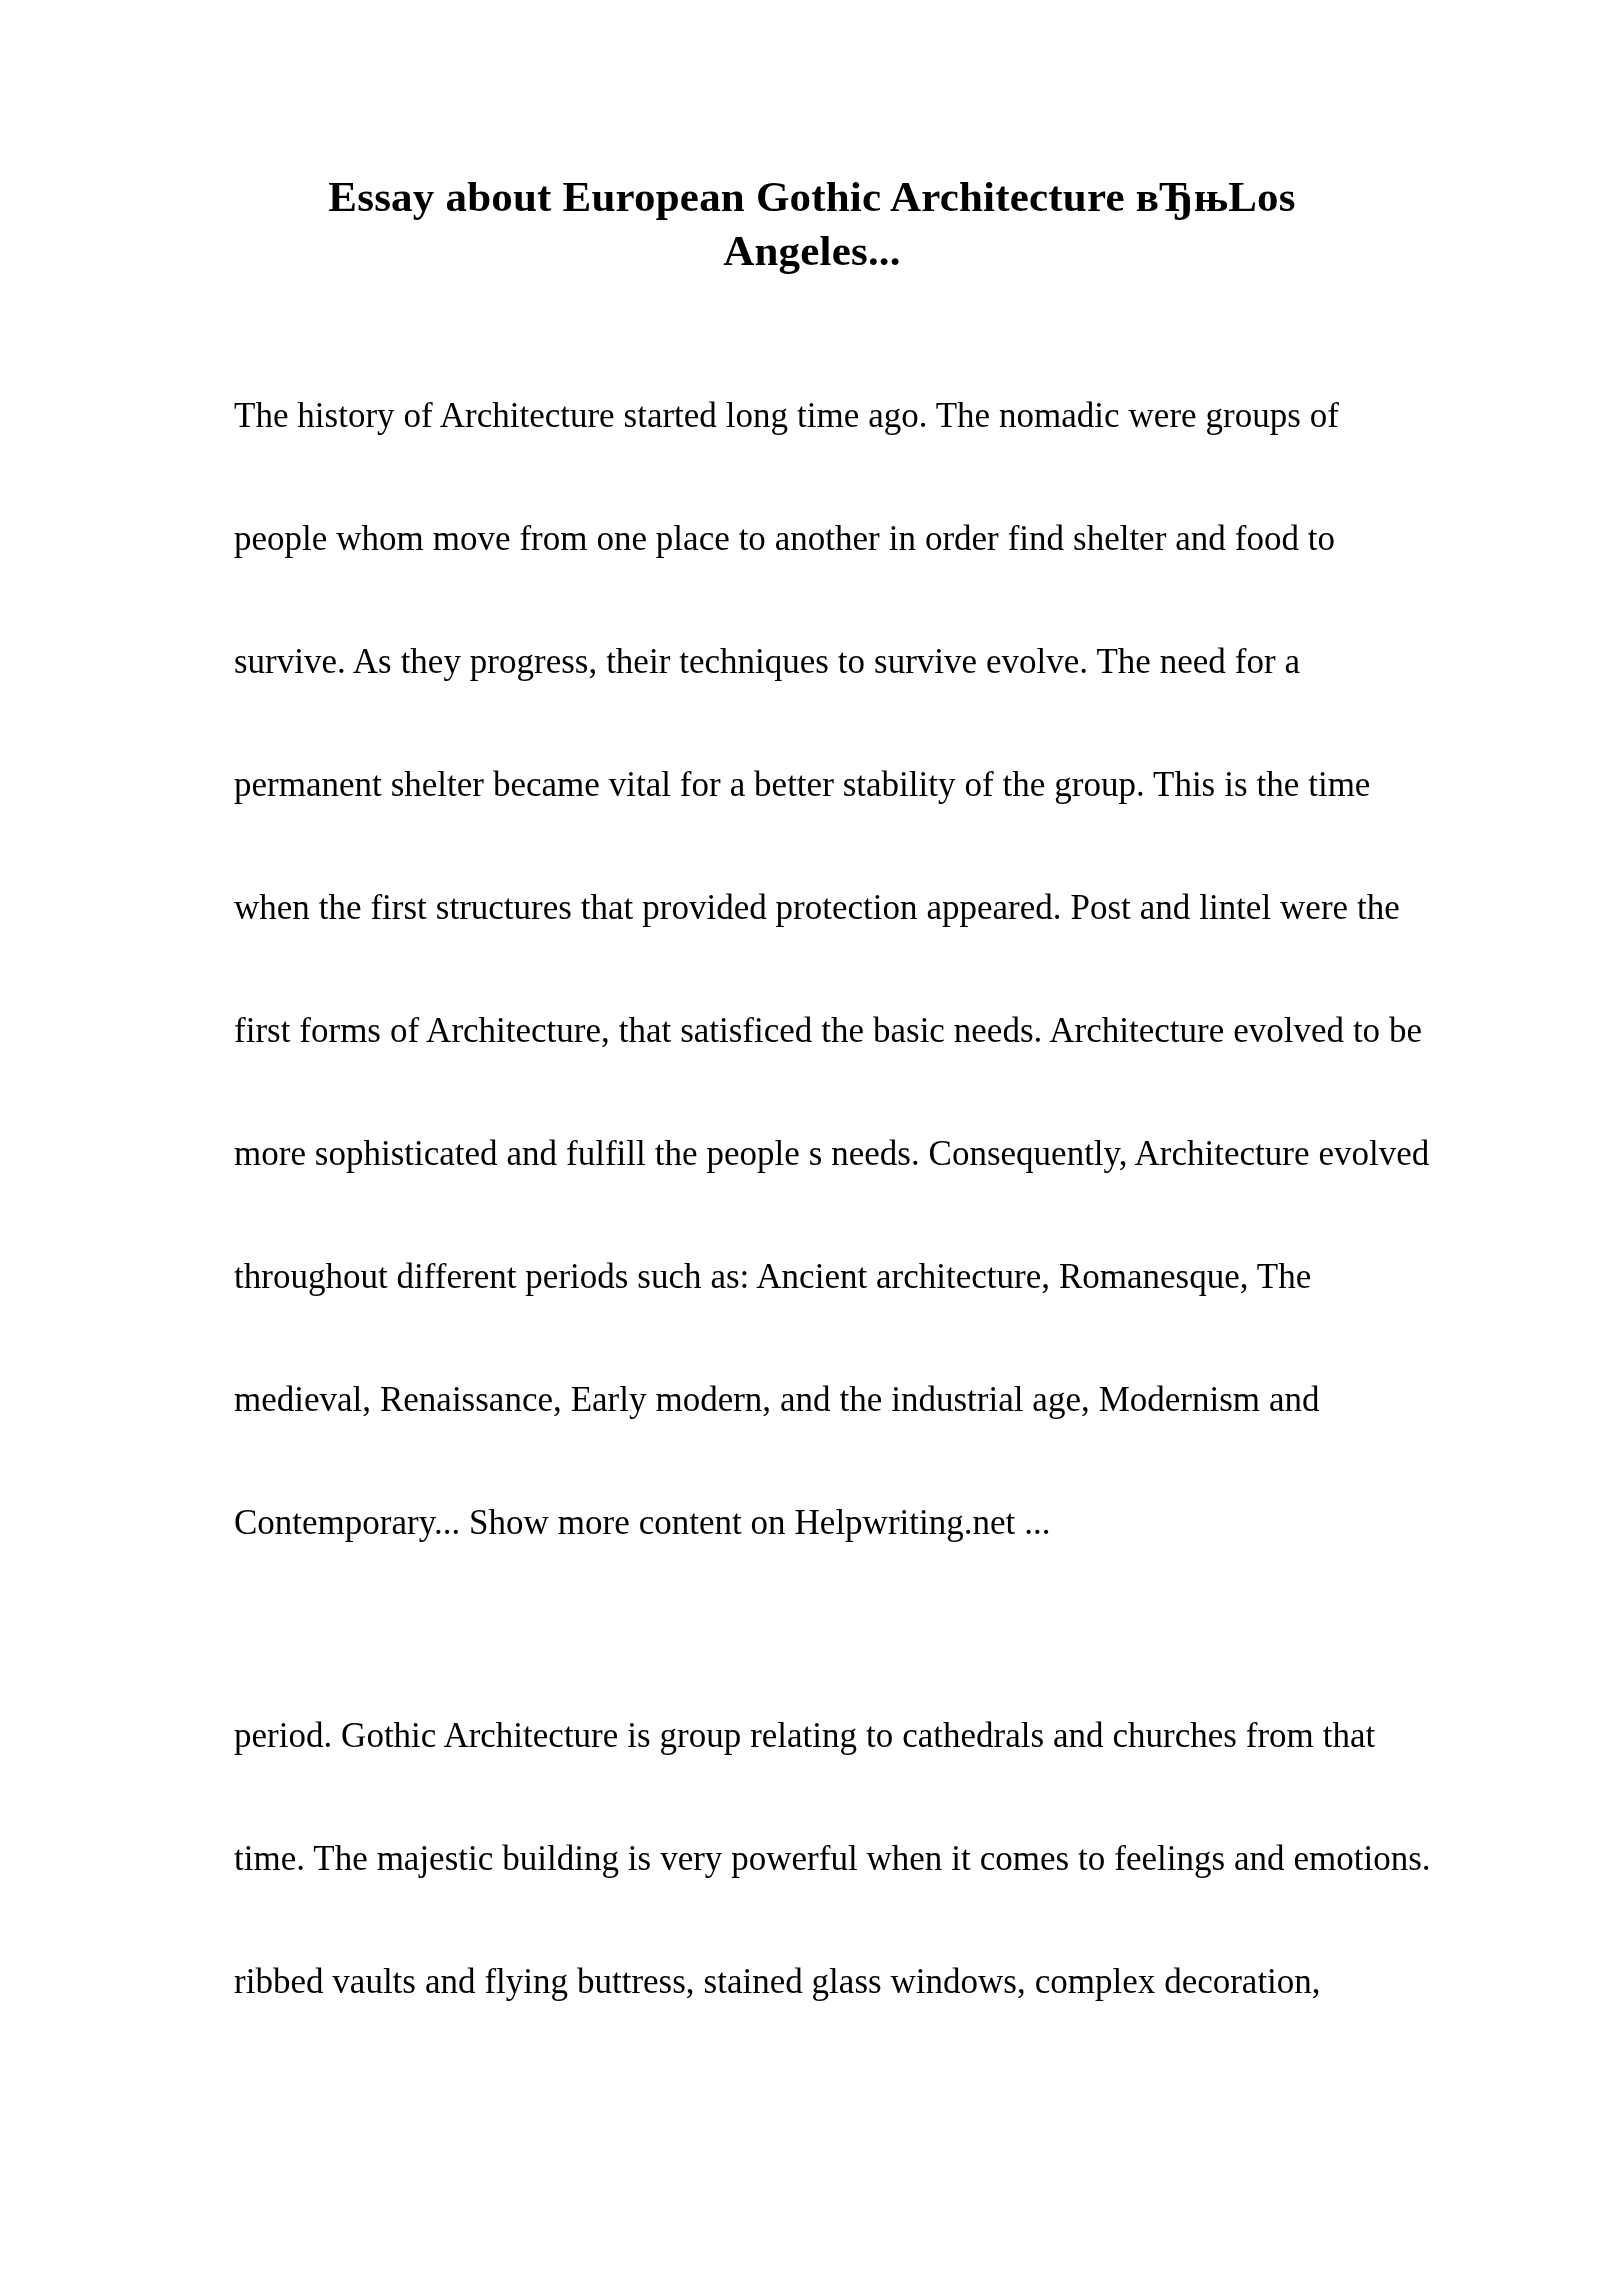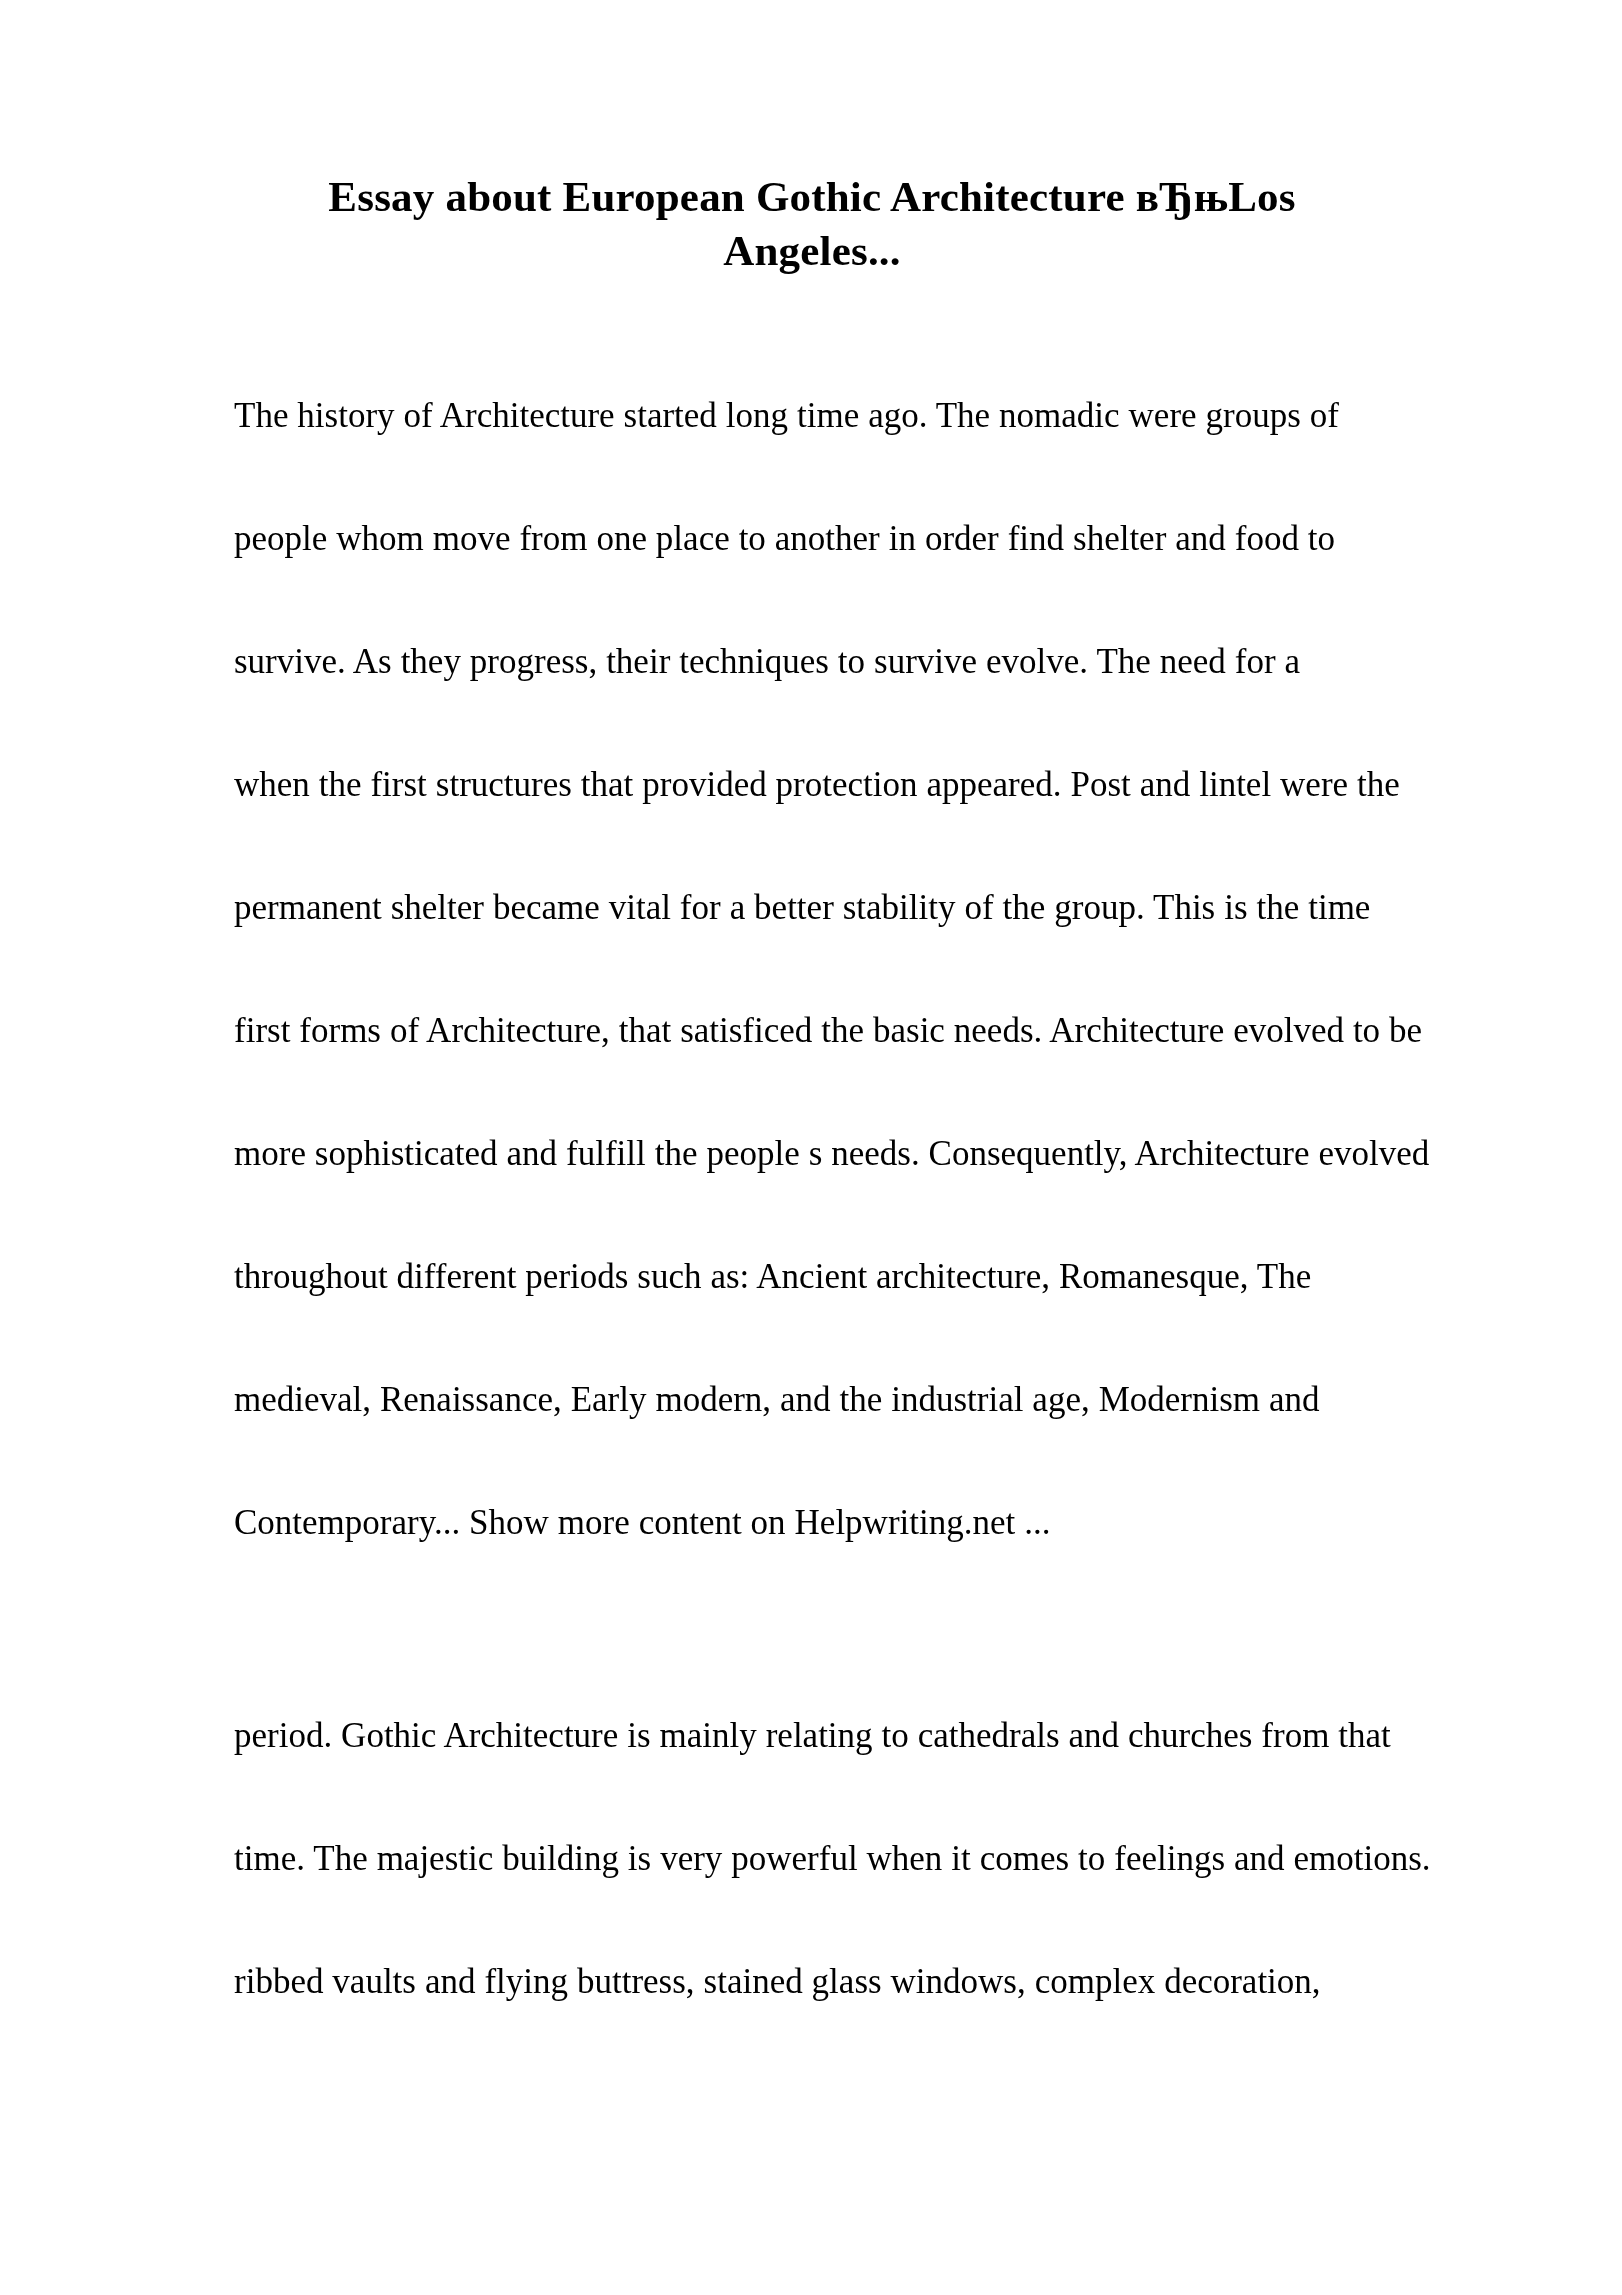--- a/index.html
+++ b/index.html
@@ -81,8 +81,8 @@
       <span class="line">The history of Architecture started long time ago. The nomadic were groups of</span>
       <span class="line">people whom move from one place to another in order find shelter and food to</span>
       <span class="line">survive. As they progress, their techniques to survive evolve. The need for a</span>
+      <span class="line">permanent shelter became vital for a better stability of the group. This is the time</span>
       <span class="line">when the first structures that provided protection appeared. Post and lintel were the</span>
-      <span class="line">permanent shelter became vital for a better stability of the group. This is the time</span>
       <span class="line">first forms of Architecture, that satisficed the basic needs. Architecture evolved to be</span>
       <span class="line">more sophisticated and fulfill the people s needs. Consequently, Architecture evolved</span>
       <span class="line">throughout different periods such as: Ancient architecture, Romanesque, The</span>

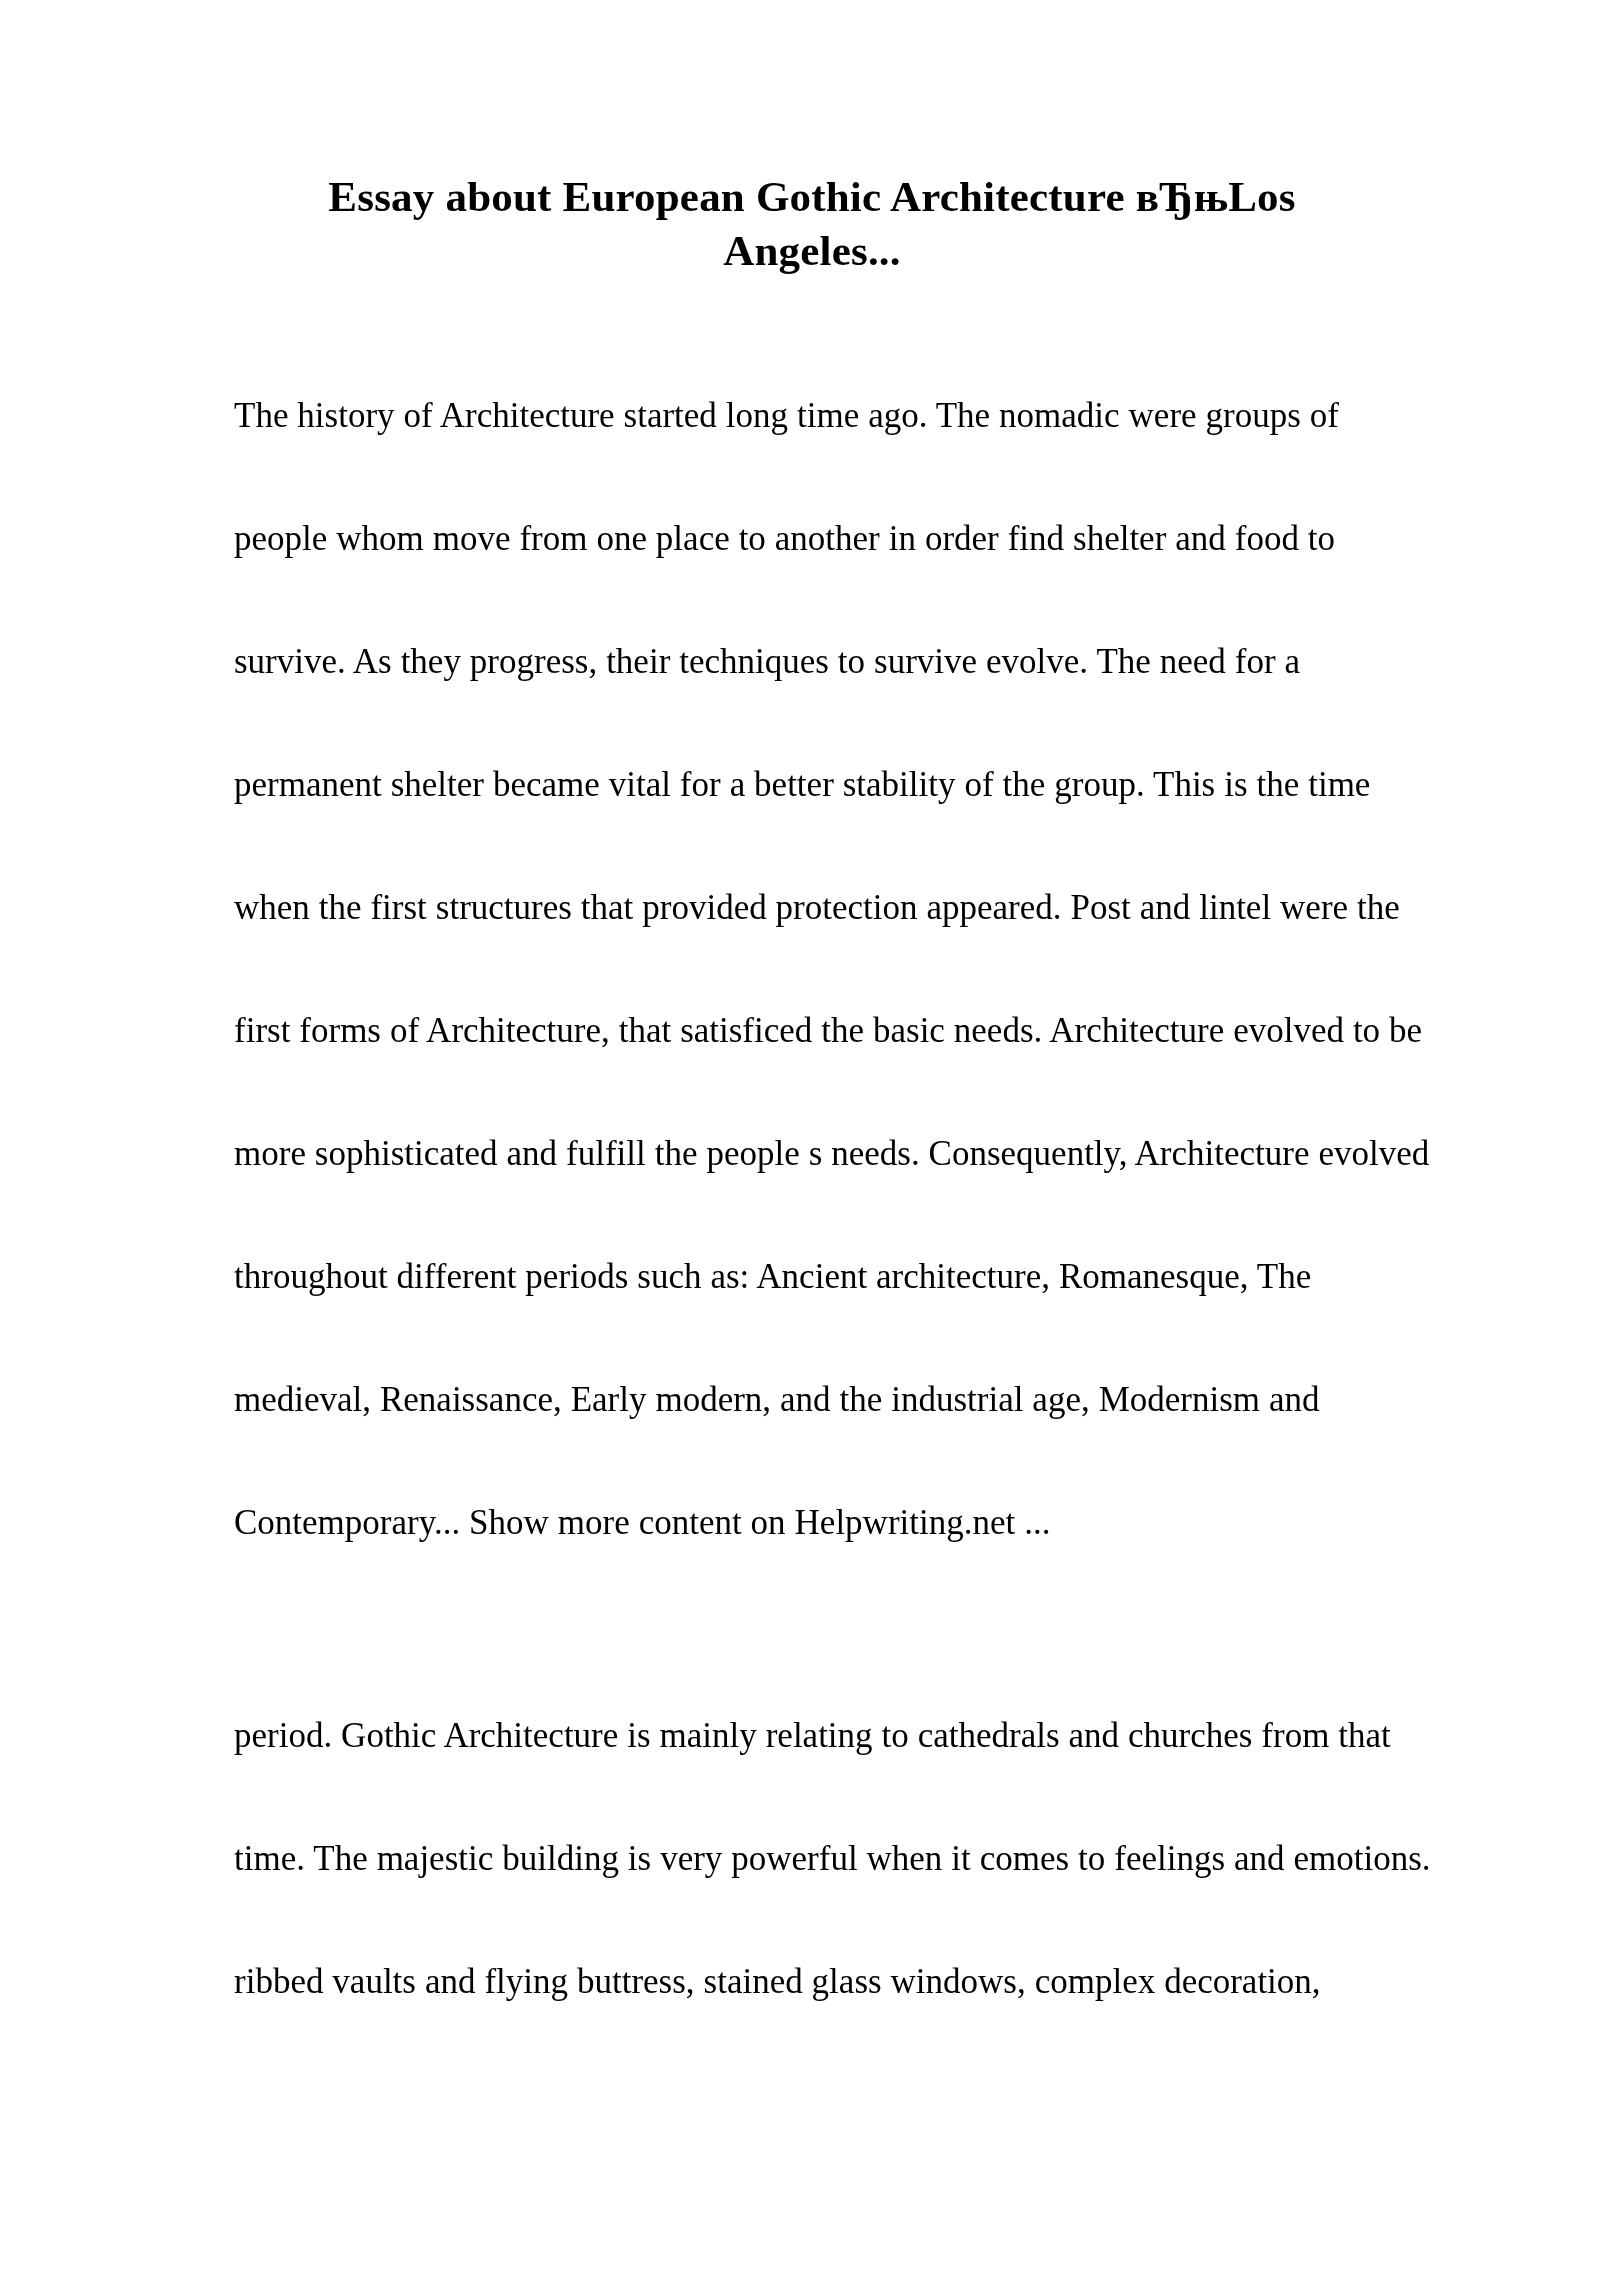--- a/index.html
+++ b/index.html
@@ -91,7 +91,7 @@
     </p>
 
     <p class="para">
-      <span class="line">period. Gothic Architecture is mainly relating to cathedrals and churches from that</span>
+      <span class="line">period. Gothic Architecture is group relating to cathedrals and churches from that</span>
       <span class="line">time. The majestic building is very powerful when it comes to feelings and emotions.</span>
       <span class="line">ribbed vaults and flying buttress, stained glass windows, complex decoration,</span>
       

